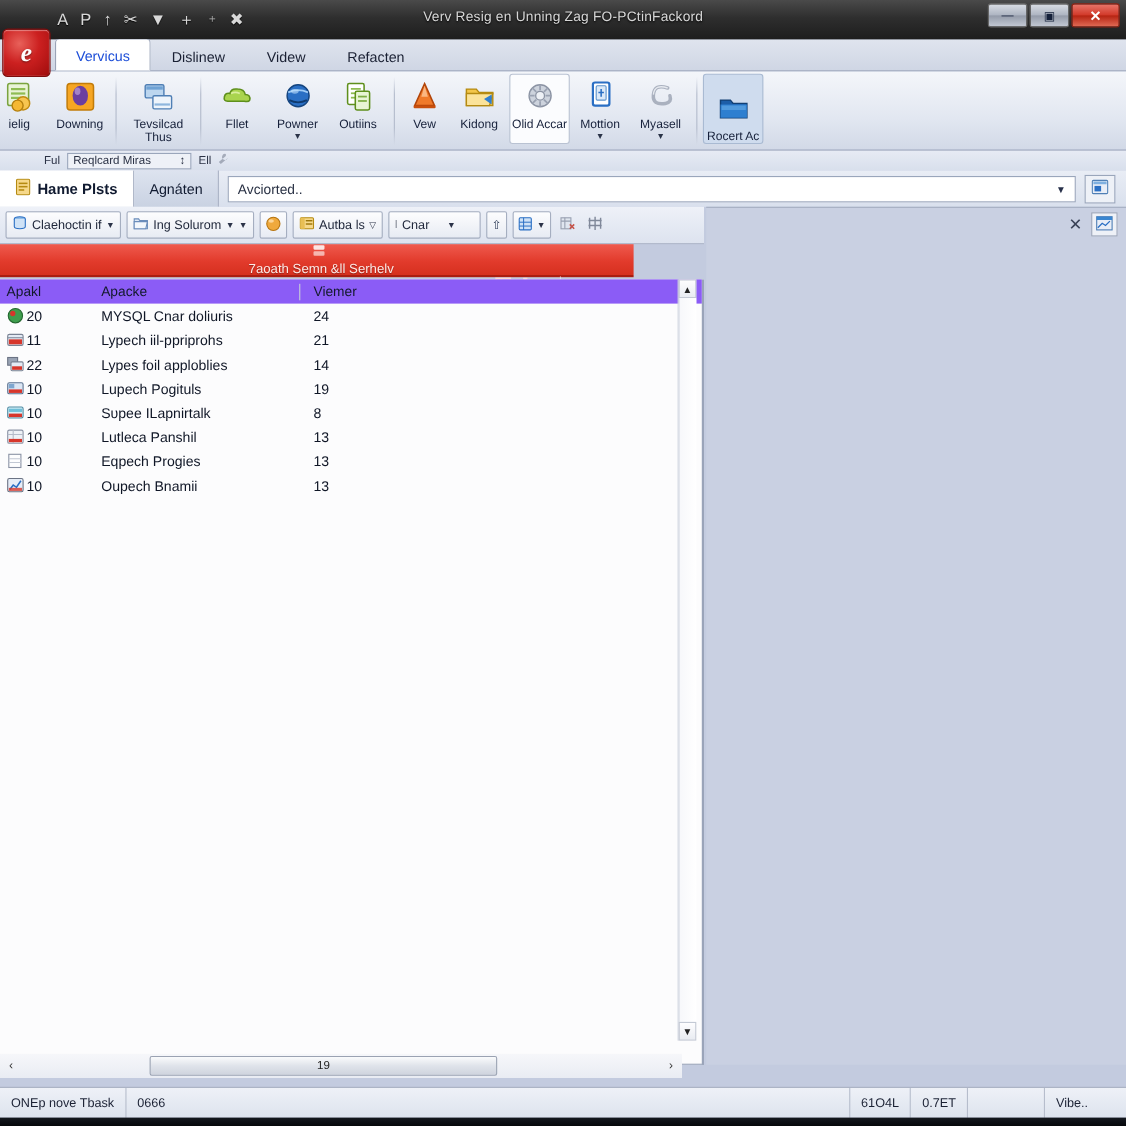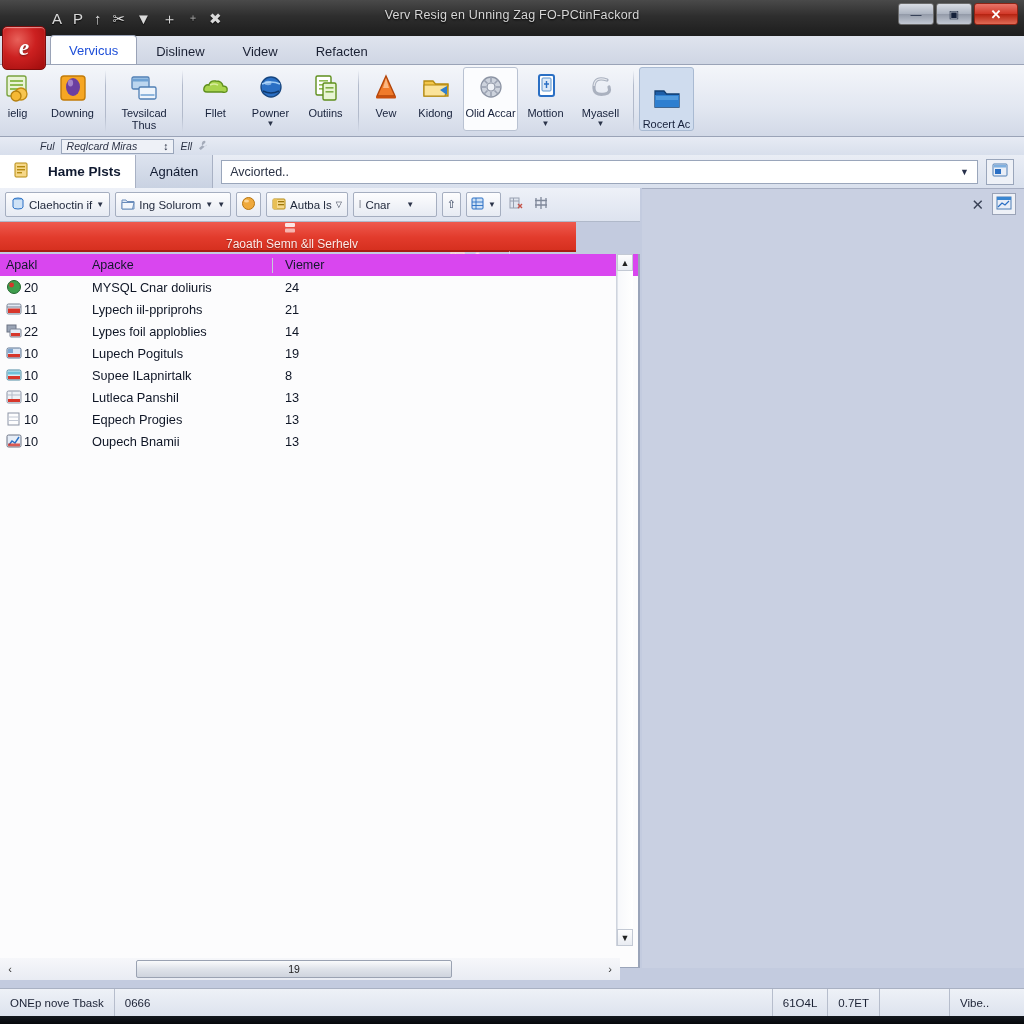--- a/index.html
+++ b/index.html
@@ -98,7 +98,7 @@
     position:absolute; left:0; top:137px; width:1024px; height:18px;
     background:linear-gradient(180deg,#e7ebf4 0%,#d8dfec 100%);
     display:flex; align-items:center; font-size:10.5px; color:#2b3establish;
-    color:#2b3245; padding-left:40px; gap:6px;font-style:italic;
+    color:#2b3245; padding-left:40px; gap:6px;
   }
   .minibox { border:1px solid #9aa6bb; background:#eef1f7; padding:0 5px; height:15px;
              display:flex; align-items:center; gap:26px; }

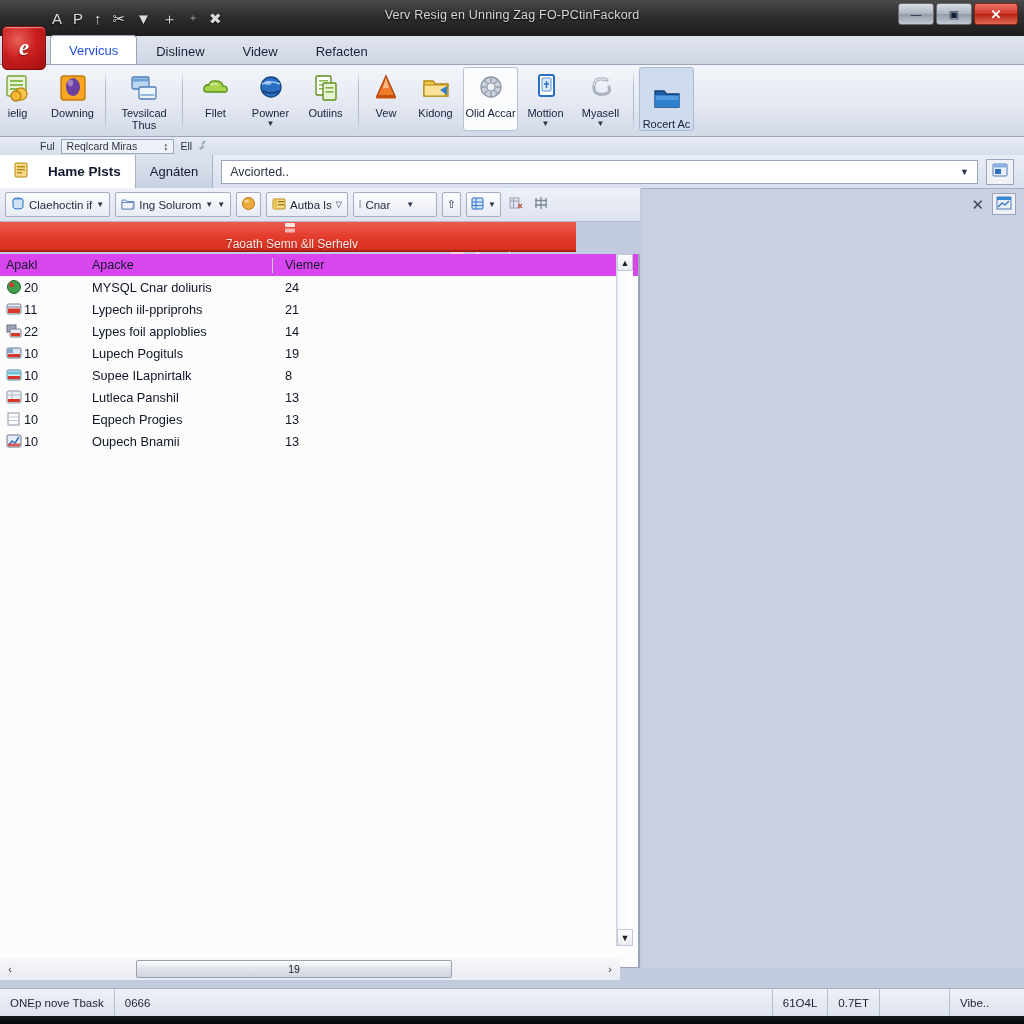--- a/index.html
+++ b/index.html
@@ -110,7 +110,7 @@
     display:flex; align-items:center;
   }
   .atab {
-    height:33px; display:flex; align-items:center; gap:20px; padding:0 14px;
+    height:33px; display:flex; align-items:center; gap:6px; padding:0 14px;
     font-size:13.5px; font-weight:bold; color:#101a30; cursor:pointer;
   }
   .atab.white { background:#fff; border-right:1px solid #a8b1c4; }

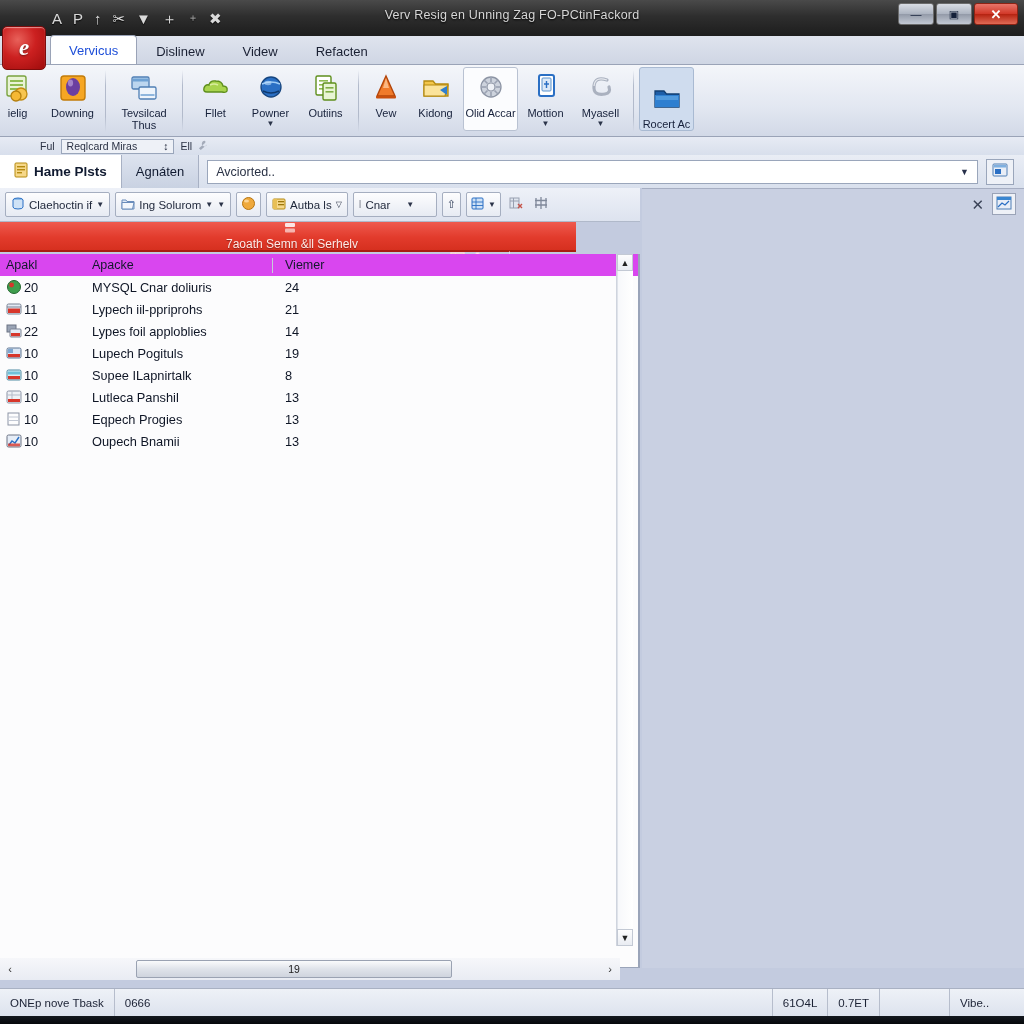--- a/index.html
+++ b/index.html
@@ -164,7 +164,7 @@
   }
   .lhead {
     height:22px; display:flex; align-items:center; font-size:12.5px; color:#12192b;
-    background:#d946ef; padding-left:6px;
+    background:#8b5cf6; padding-left:6px;
   }
   .c1 { width:86px; }
   .c2 { width:180px; }

